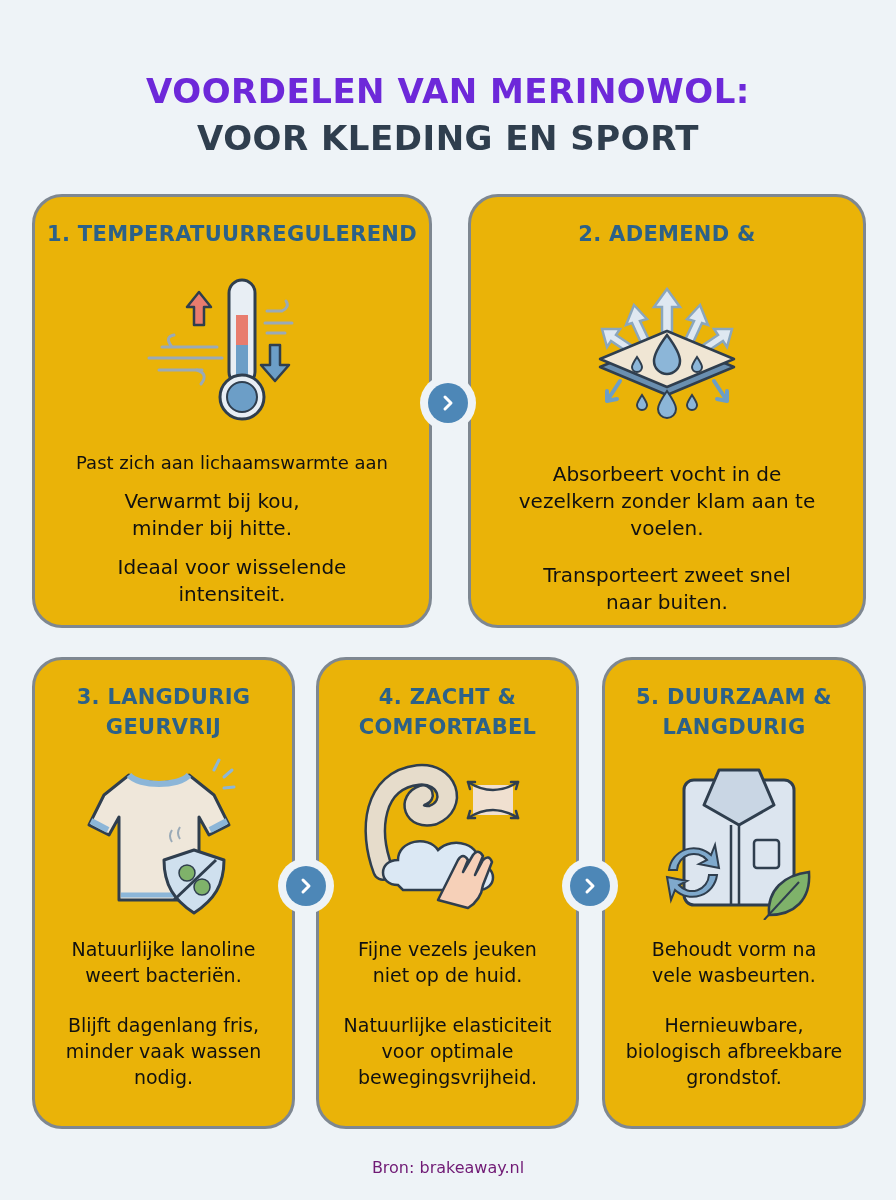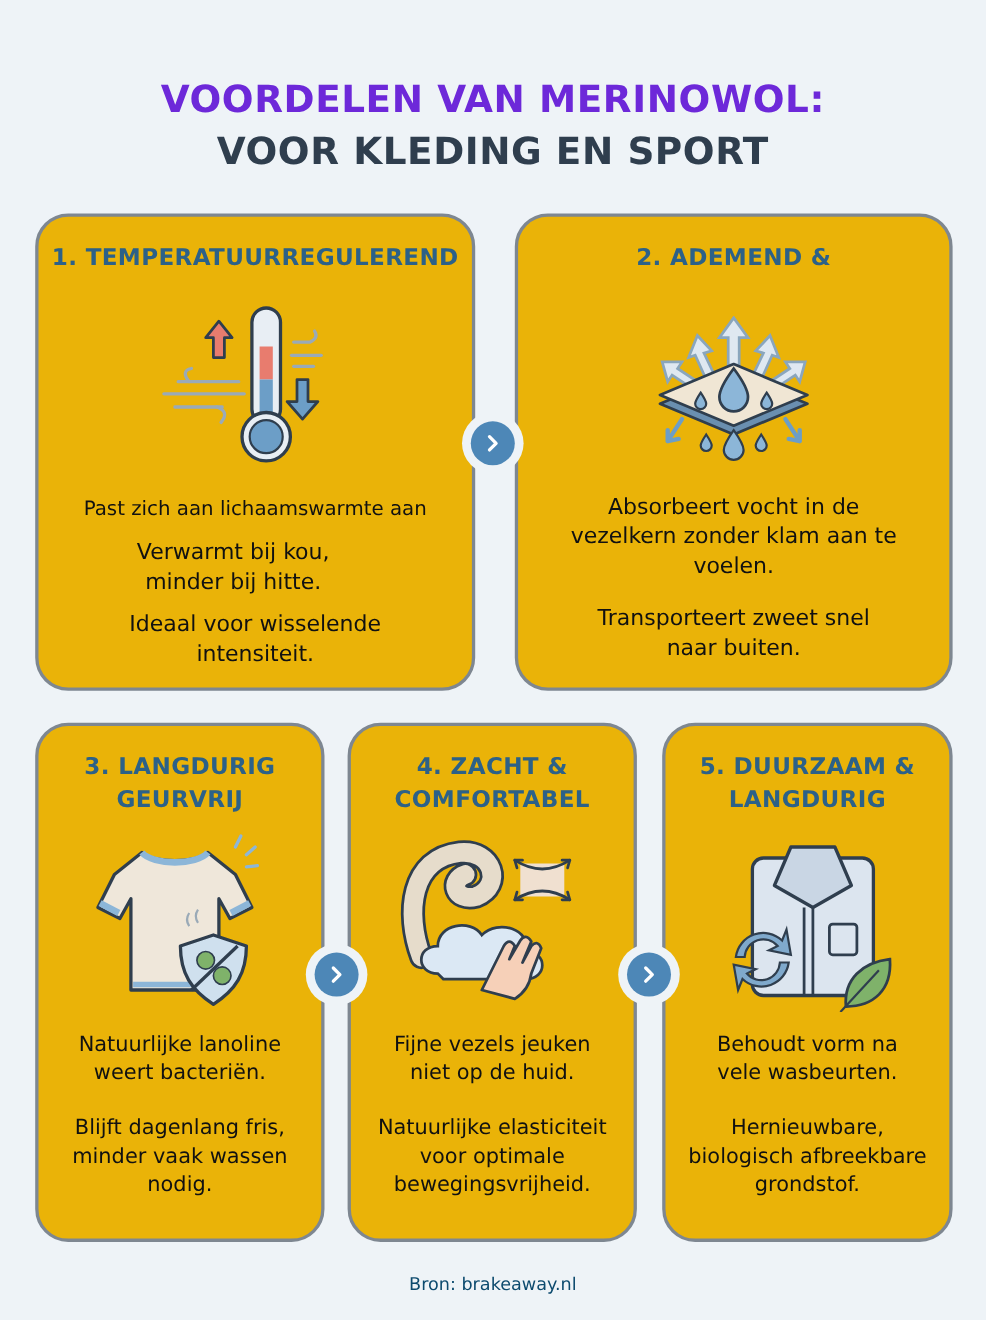--- a/index.html
+++ b/index.html
@@ -121,7 +121,7 @@
       </g>
     </svg>
   </div>
-  <div class="body" style="top:250px;padding:0 40px;">
+  <div class="body" style="top:264px;padding:0 40px;">
     <p>Absorbeert vocht in de vezelkern zonder klam aan te voelen.</p>
     <p style="margin-top:20px;padding:0 10px;">Transporteert zweet snel naar buiten.</p>
   </div>

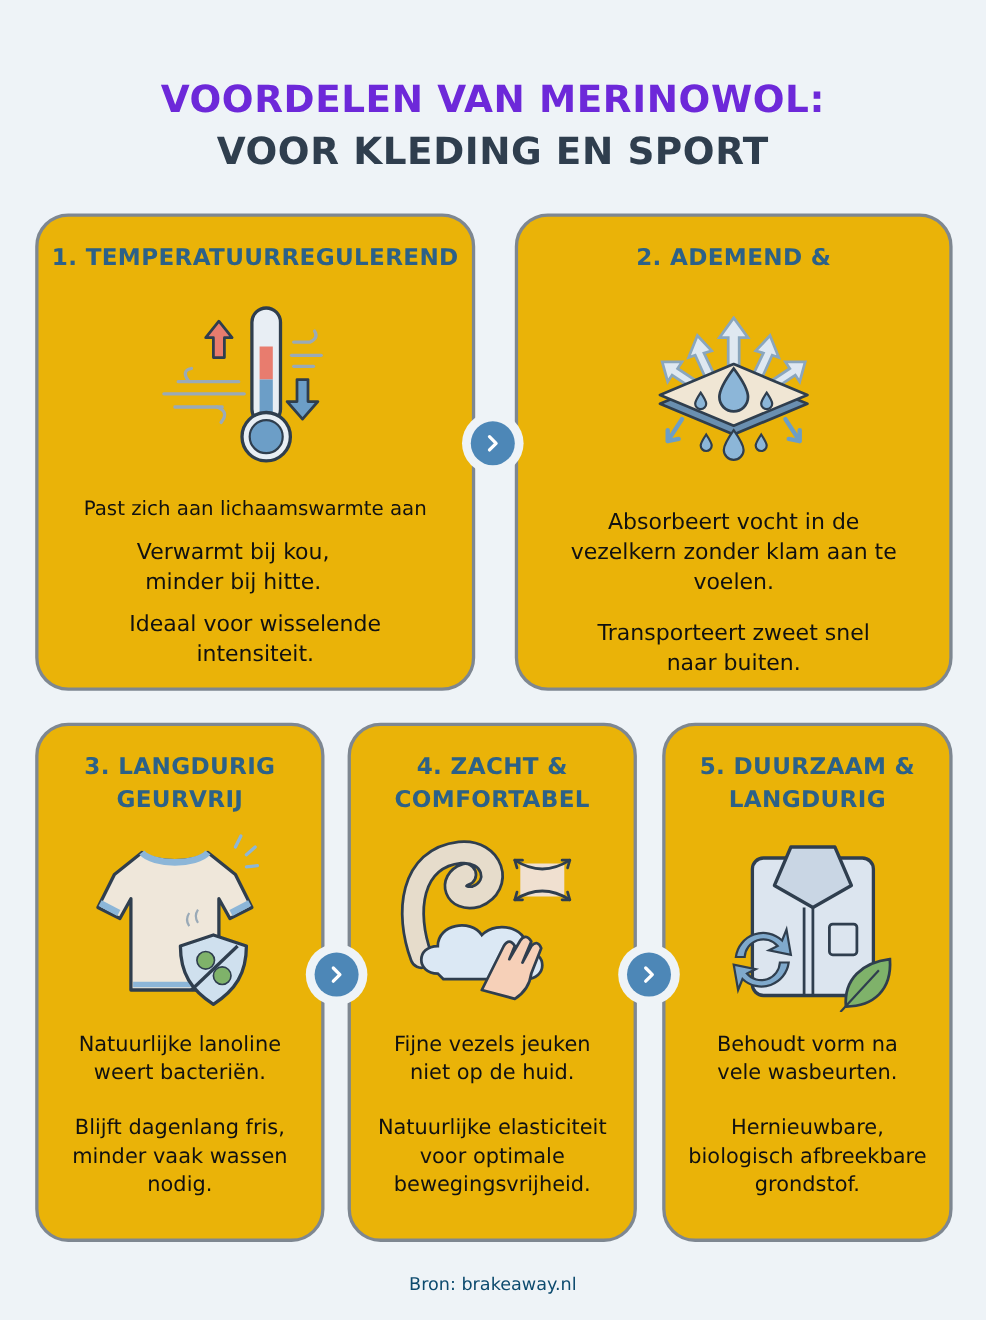--- a/index.html
+++ b/index.html
@@ -44,7 +44,7 @@
   }
   .source {
     position: absolute; top: 1158px; left: 0; width: 896px; text-align: center;
-    color: #0c4a6e; font-size: 16px;
+    color: #701a75; font-size: 16px;
   }
 </style>
 </head>

